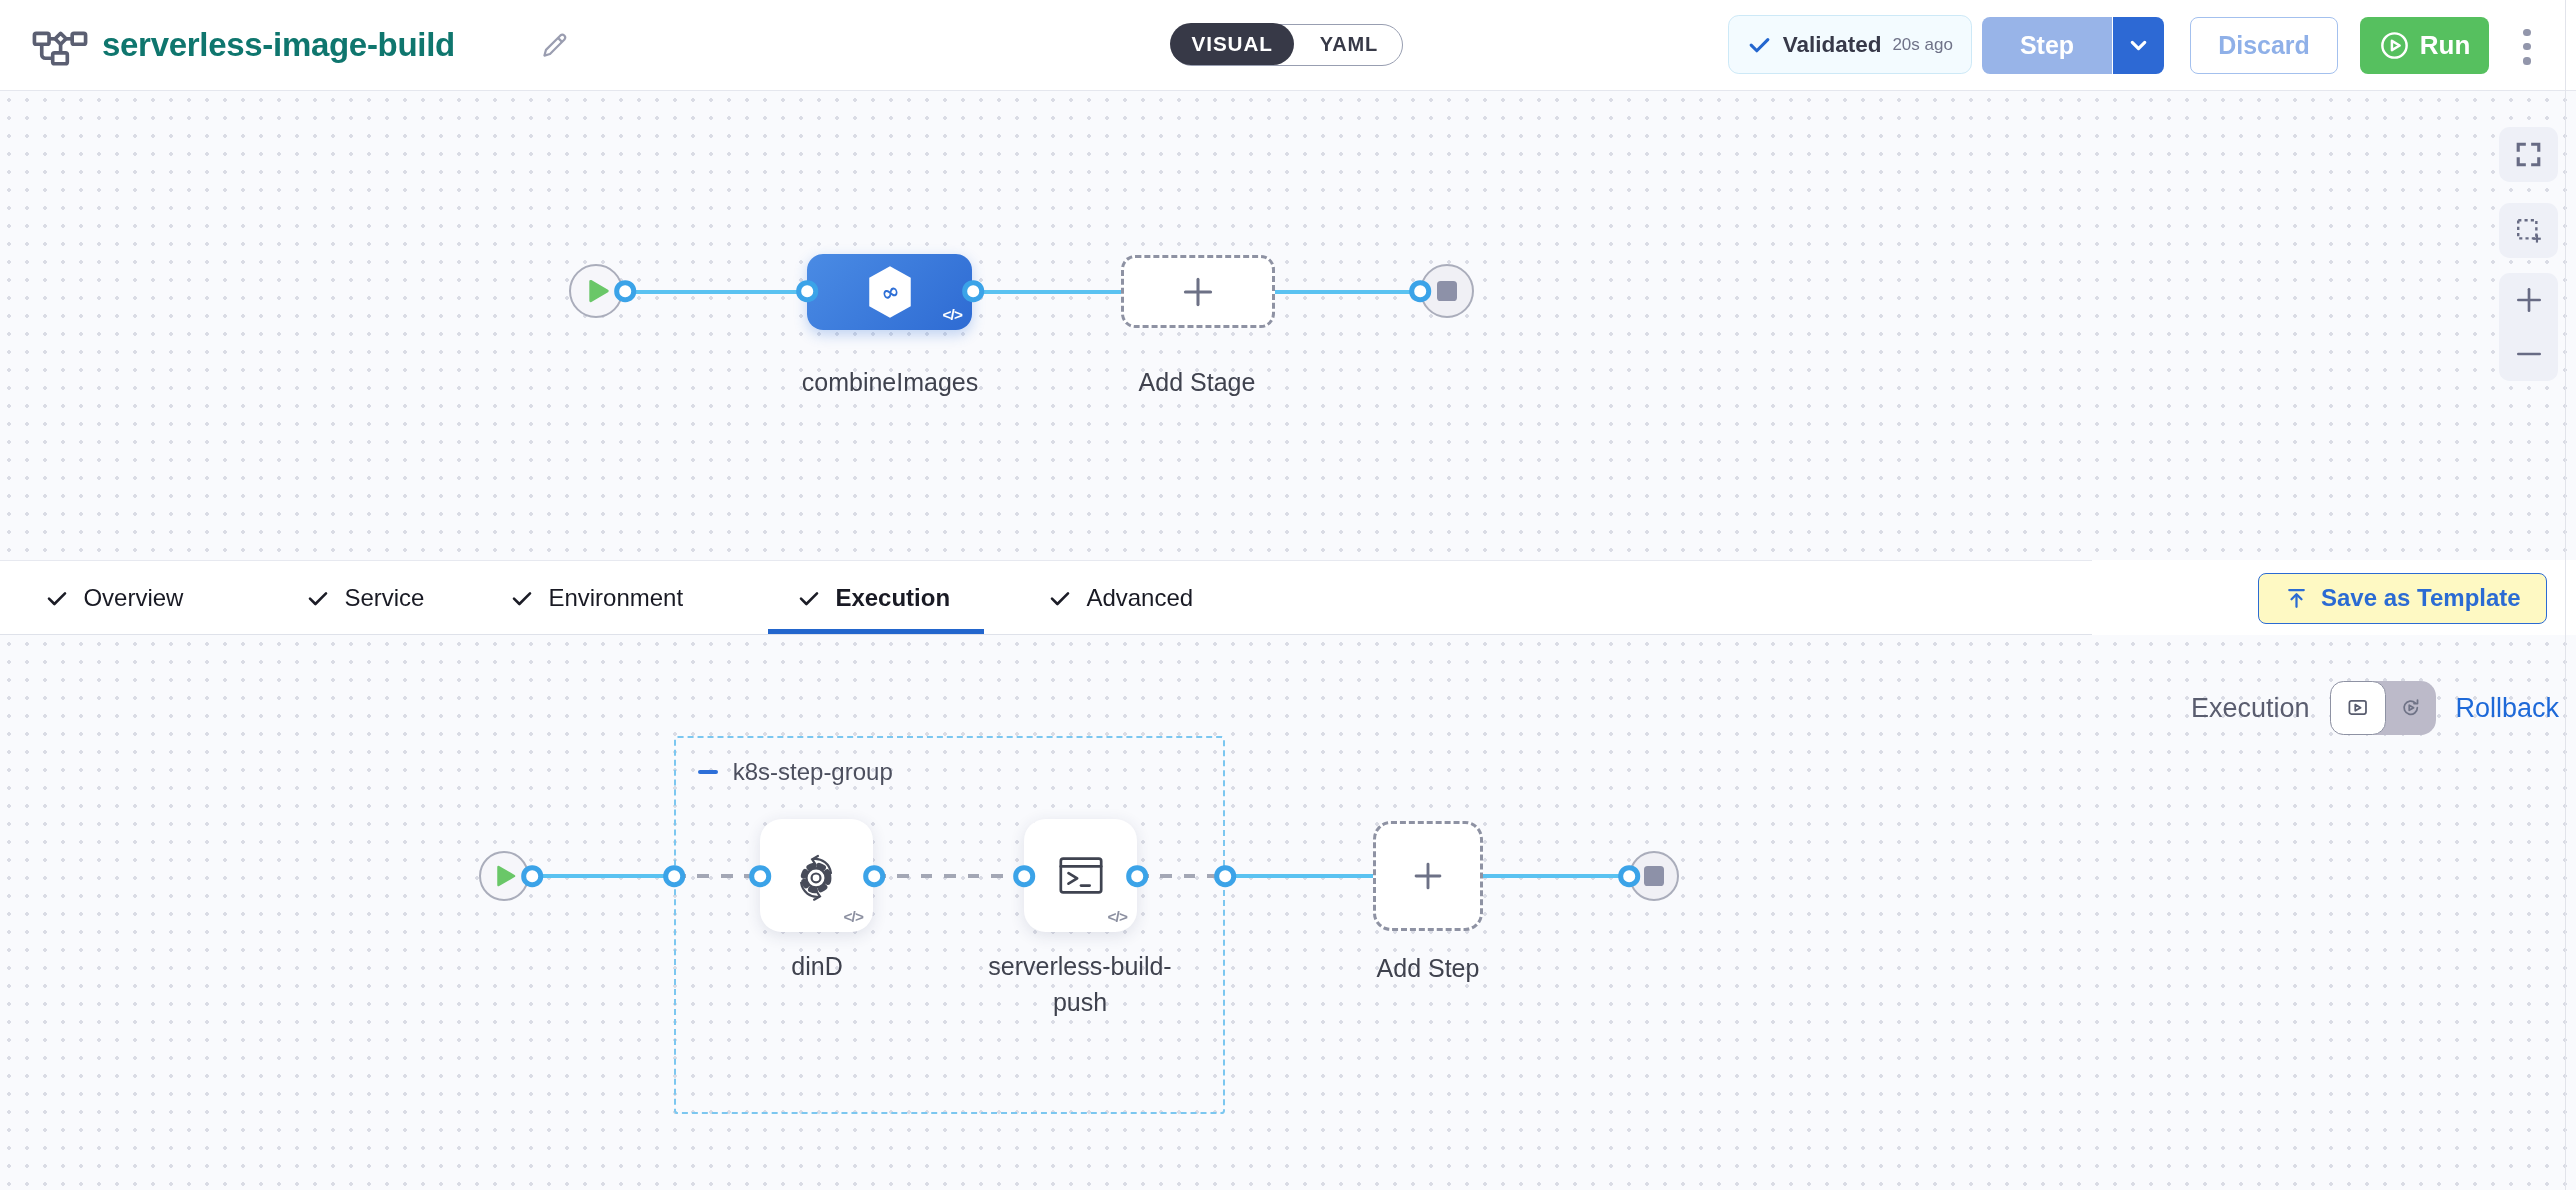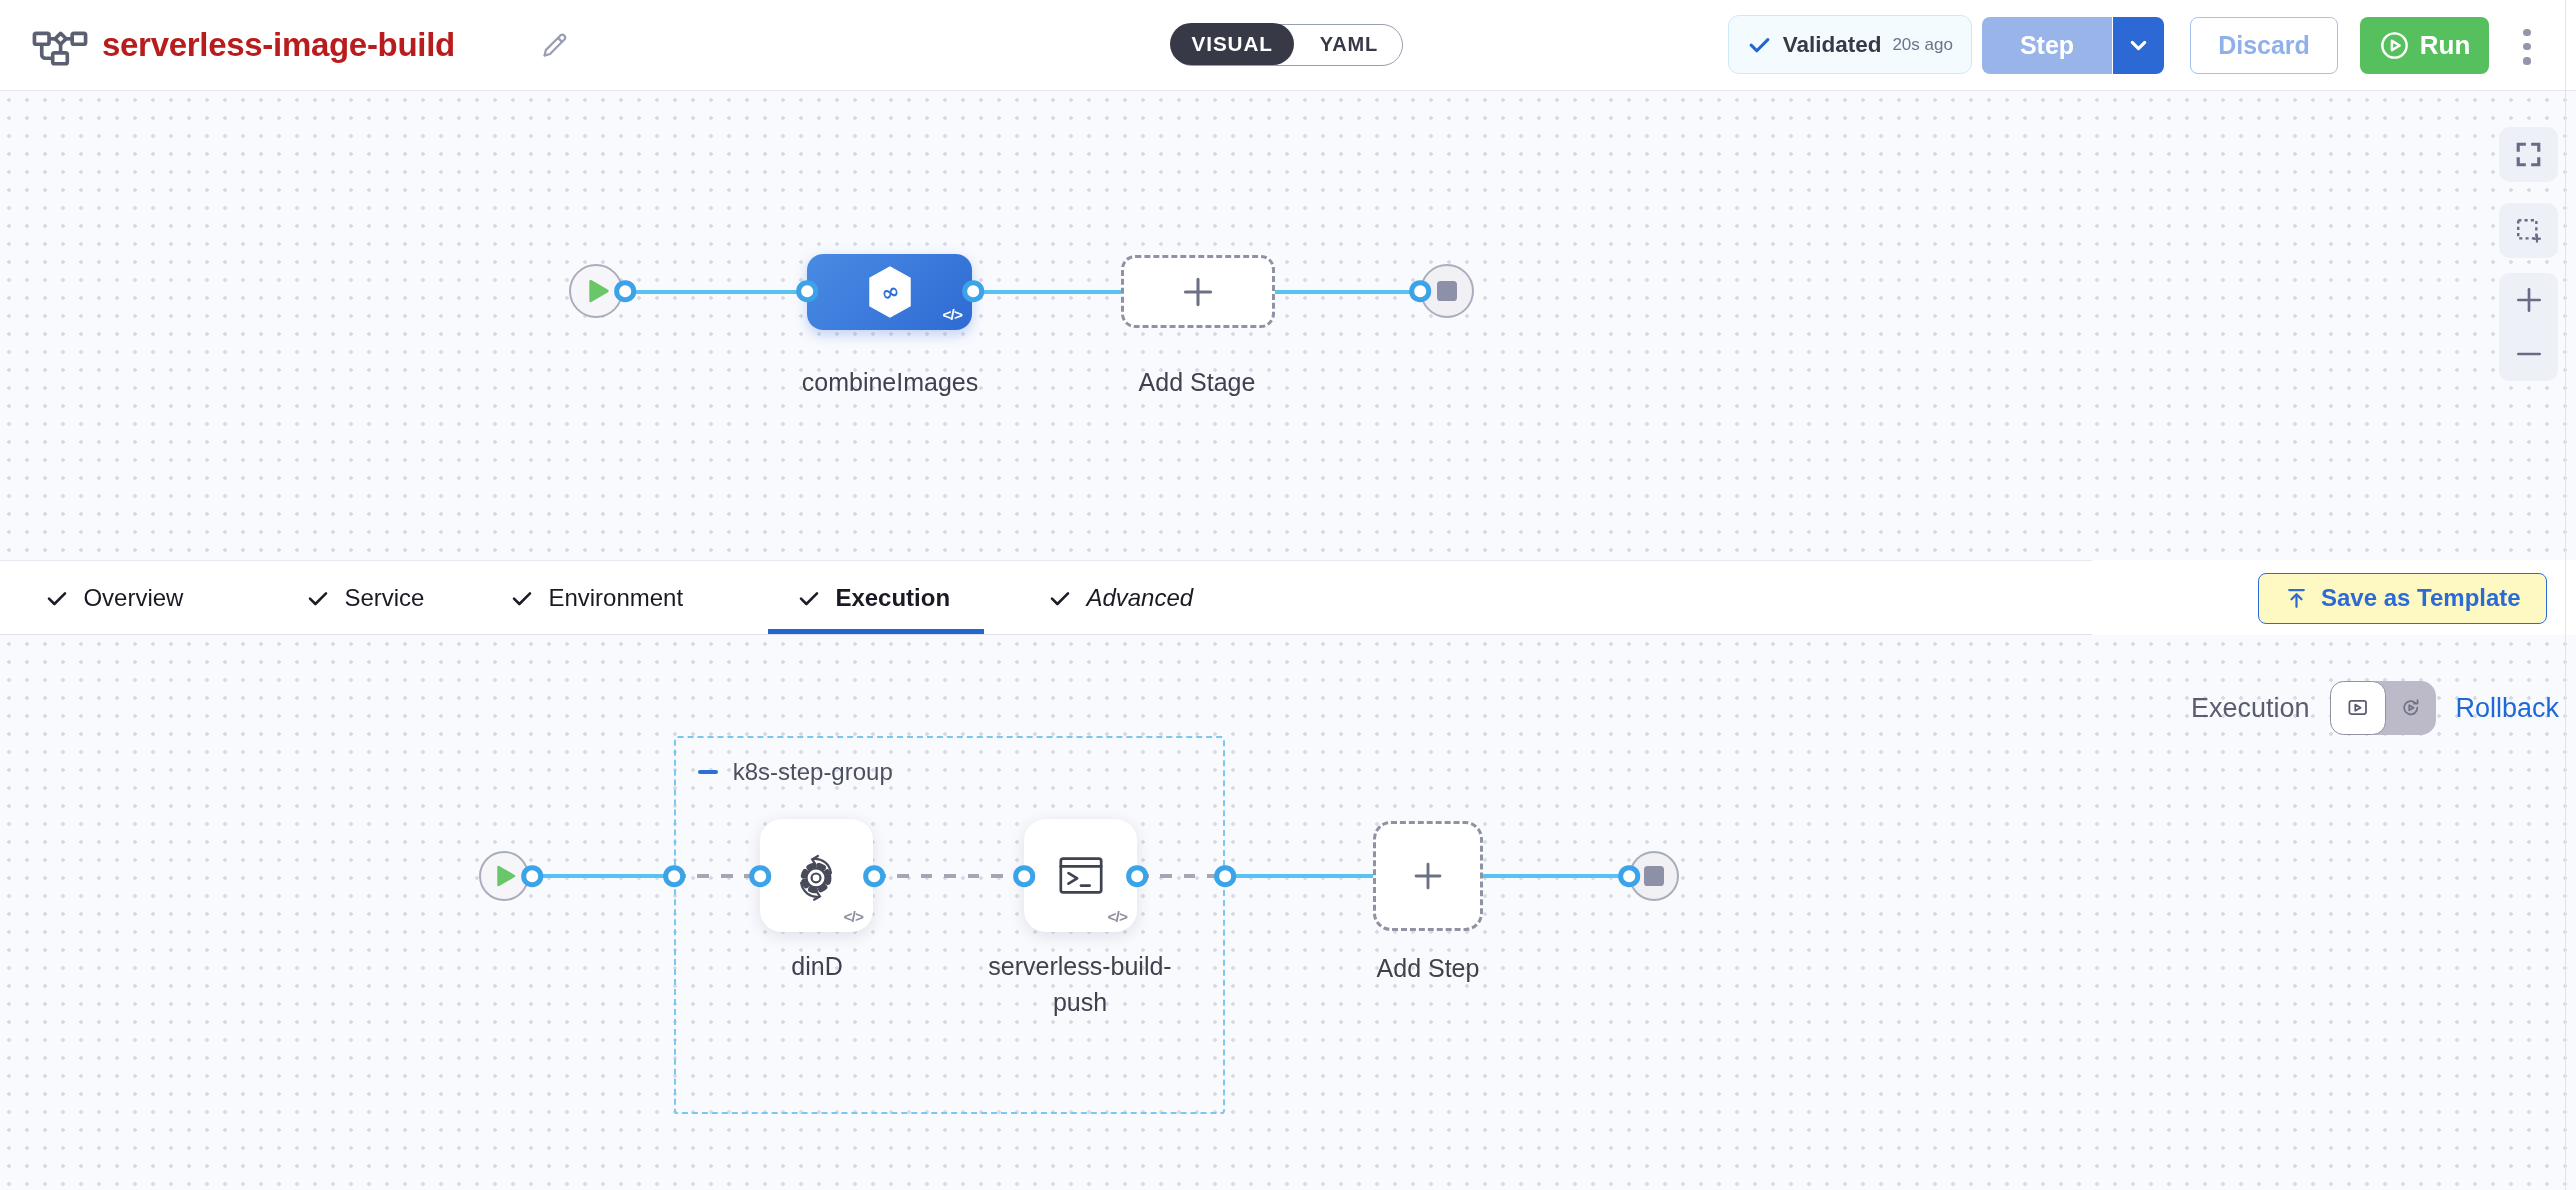--- a/index.html
+++ b/index.html
@@ -10,7 +10,7 @@
   
   .header { position:absolute; left:0; top:0; width:2576px; height:91px; background:#ffffff; border-bottom:0.9px solid #e5e7ee; z-index:20; }
   .pipeline-icon { position:absolute; left:32px; top:22.5px; }
-  .page-title { position:absolute; left:102px; top:0; height:90px; display:flex; align-items:center; font-size:33px; font-weight:700; color:#b91c1c; letter-spacing:-0.3px; }
+  .page-title { position:absolute; left:102px; top:0; height:90px; display:flex; align-items:center; font-size:33px; font-weight:700; color:#0f766e; letter-spacing:-0.3px; }
   .edit-pencil { position:absolute; left:539px; top:30px; cursor:pointer; }
 
   .mode-toggle { position:absolute; left:1171px; top:24px; width:232px; height:42px; border:1.8px solid #989eb1; border-radius:23.4px; background:#fff; }

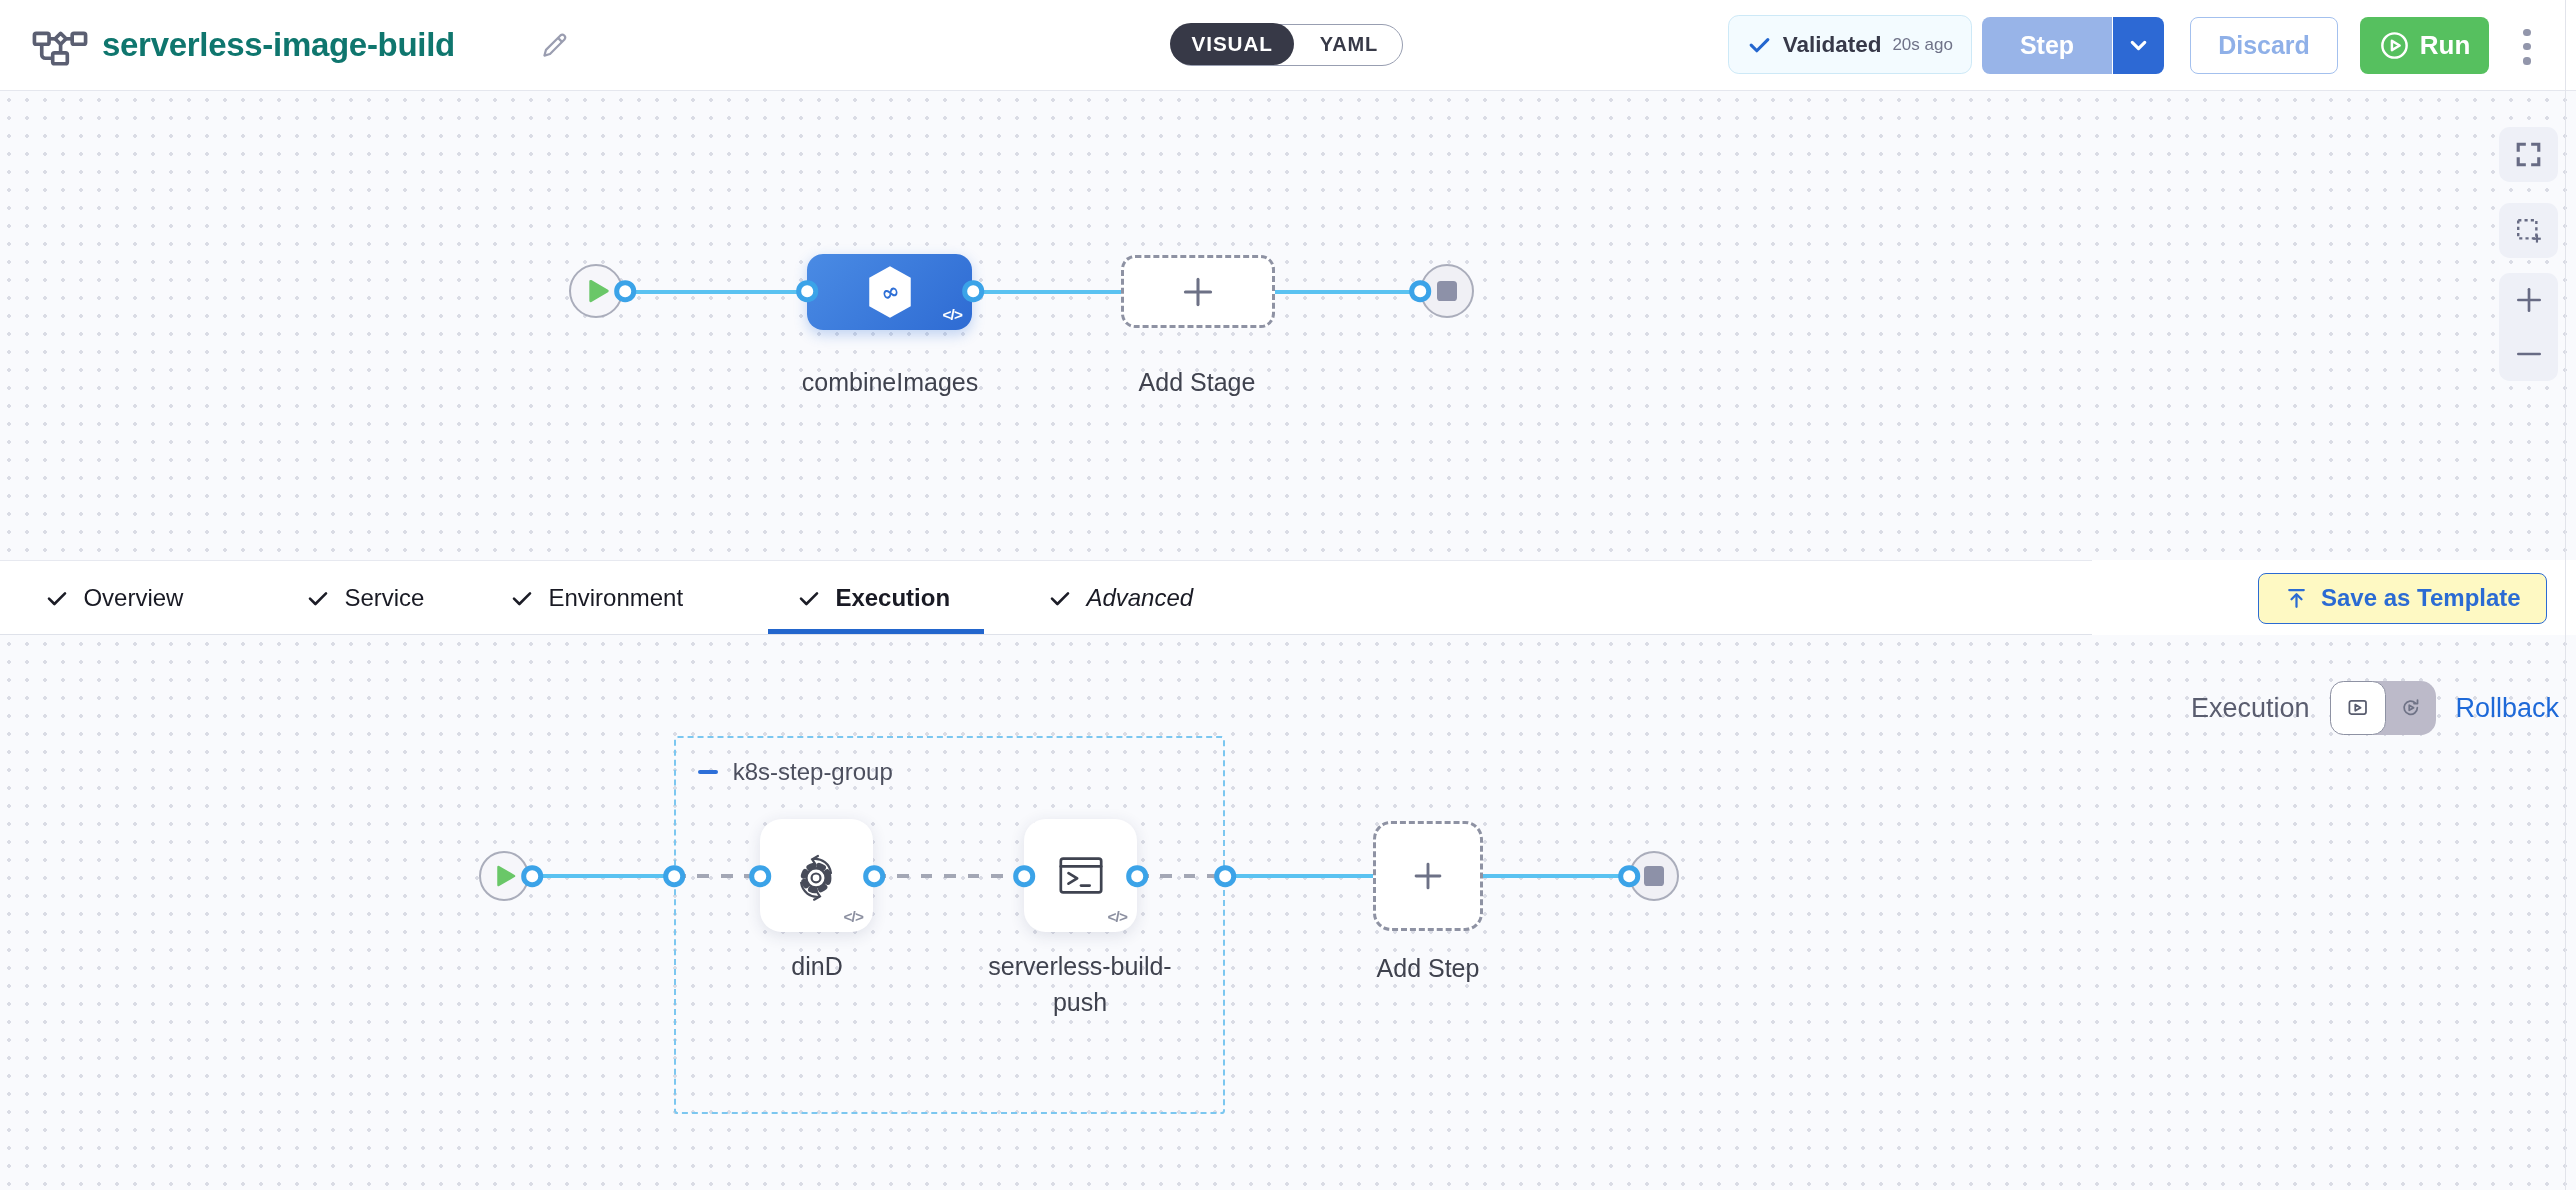--- a/index.html
+++ b/index.html
@@ -228,7 +228,7 @@
         </svg>
       <span>Execution</span>
     </div>
-    <div class="tab" style="left:1048px;font-style:italic;">
+    <div class="tab" style="left:1048px;">
       <svg width="24" height="24" viewBox="0 0 24 24" fill="none" stroke="#1c1d27" stroke-width="2.6" stroke-linecap="round" stroke-linejoin="round">
           <path d="M4 12.6 l5.4 5.4 L20 7.4"></path>
         </svg>

